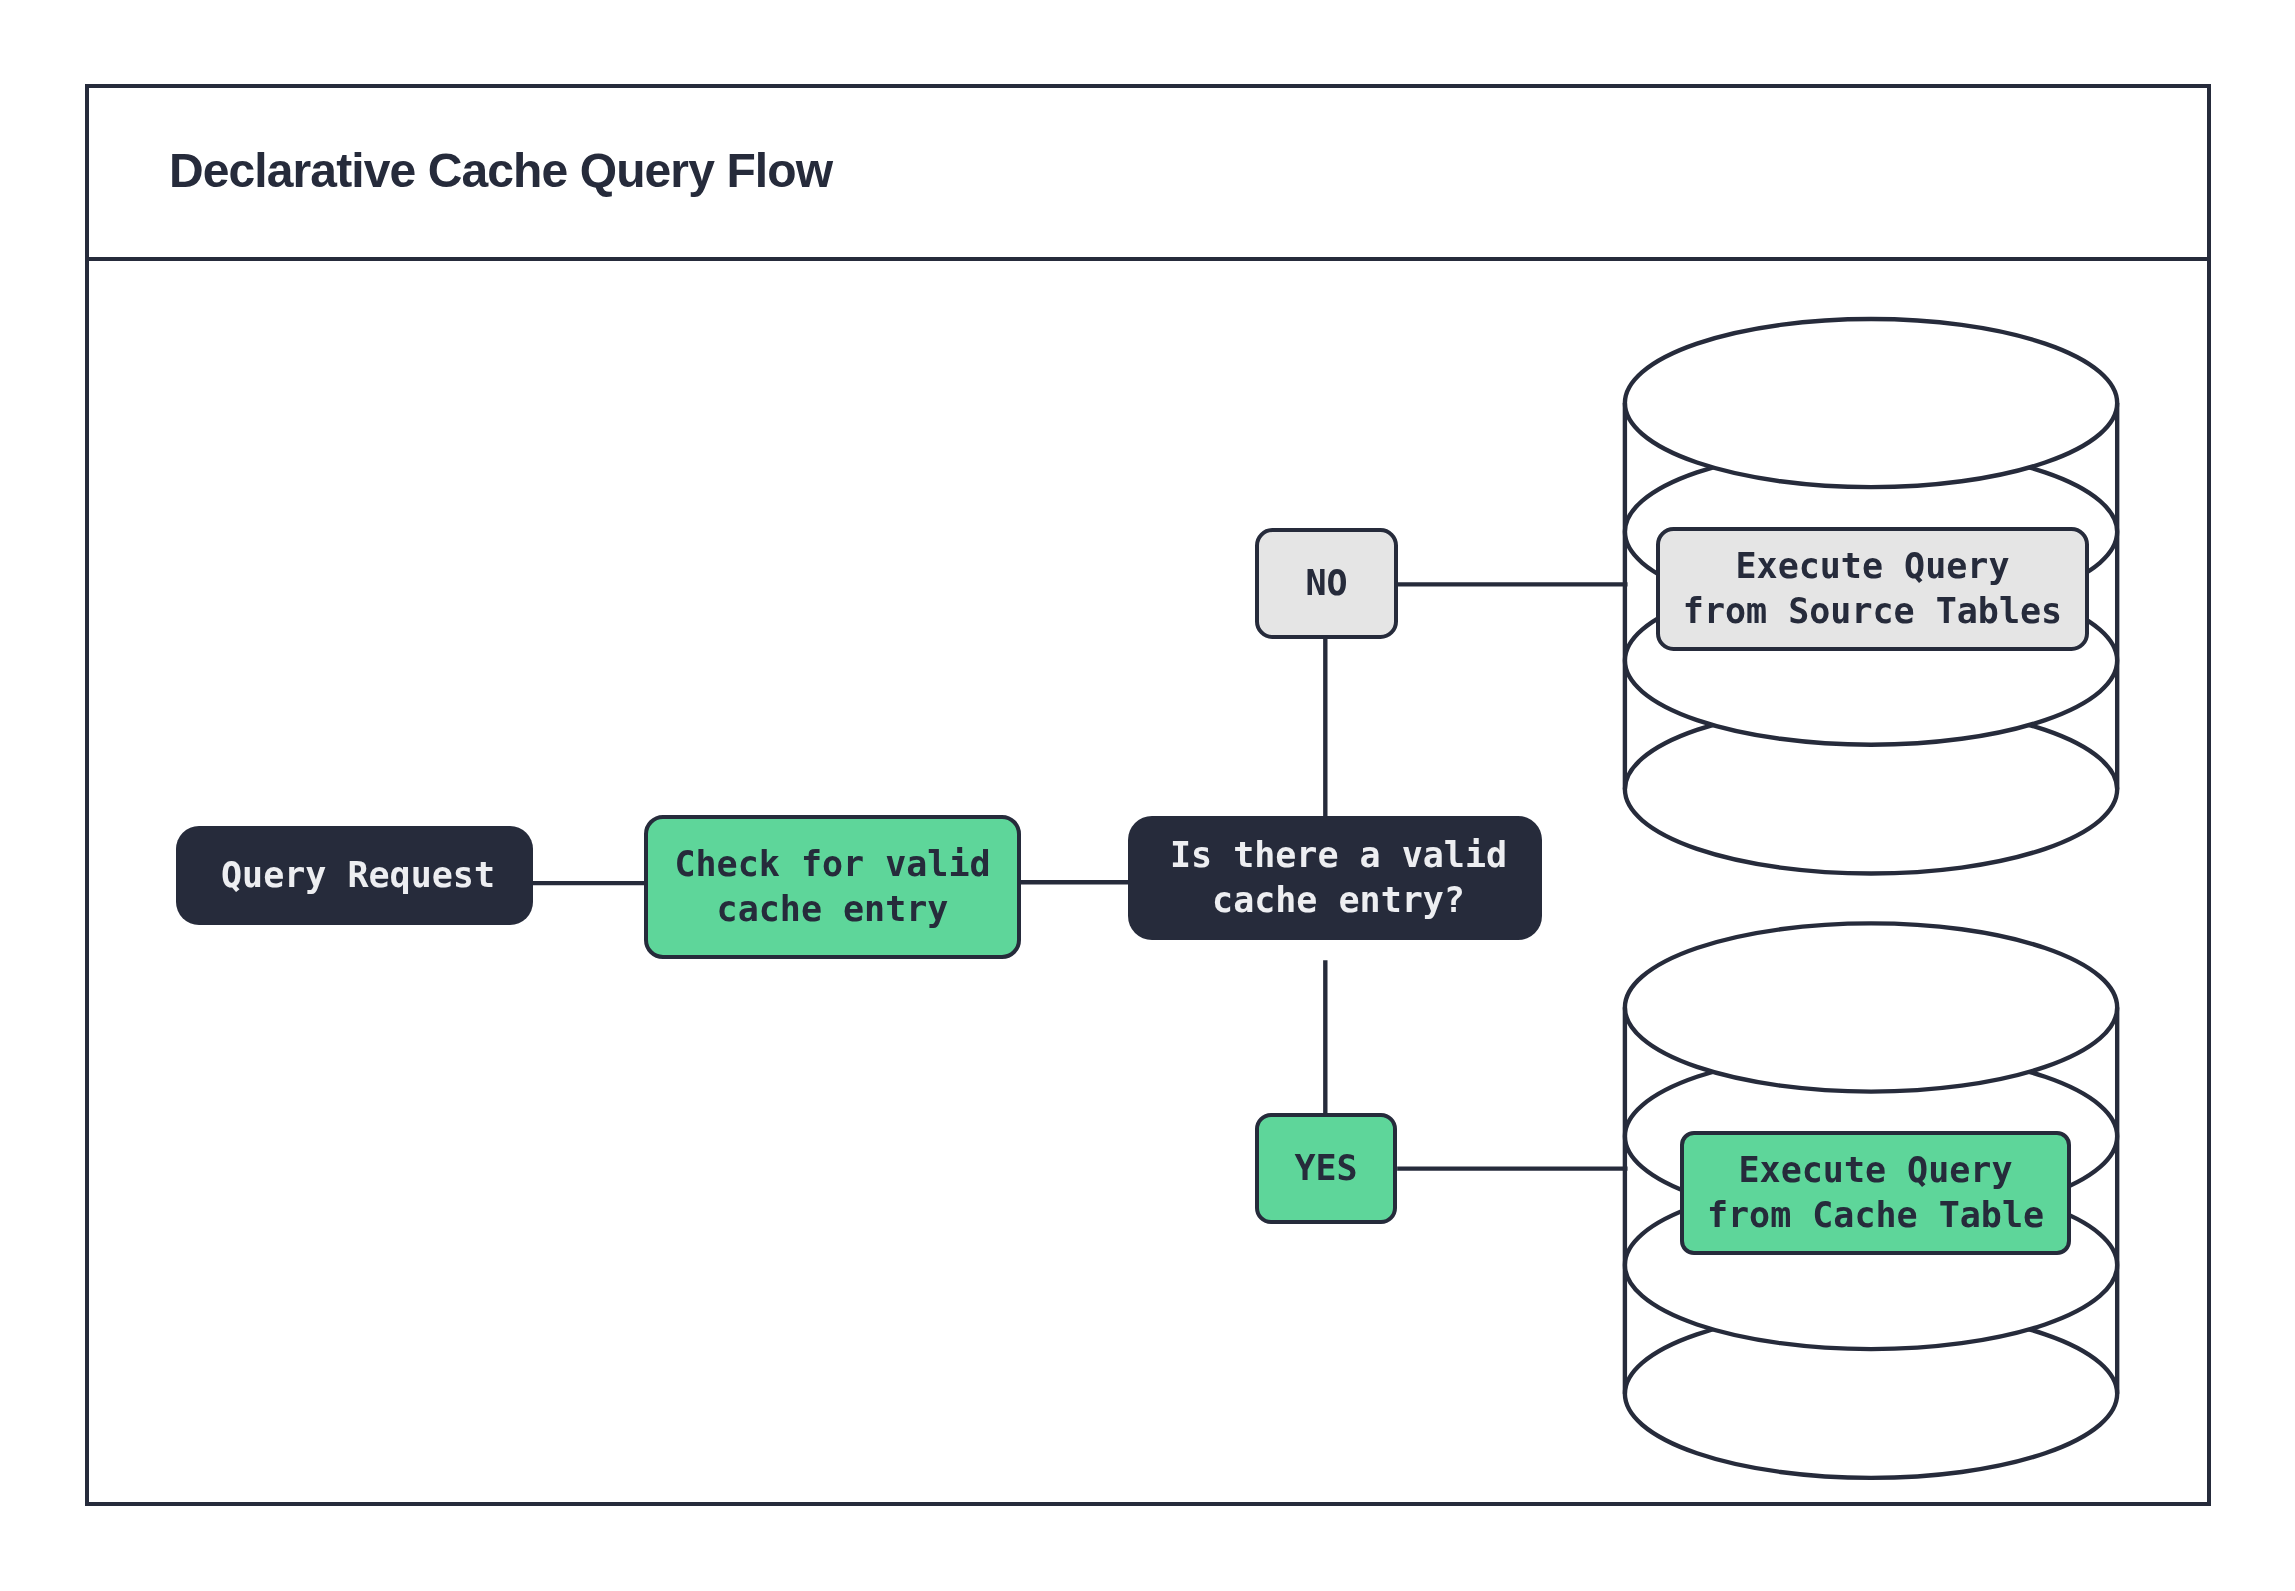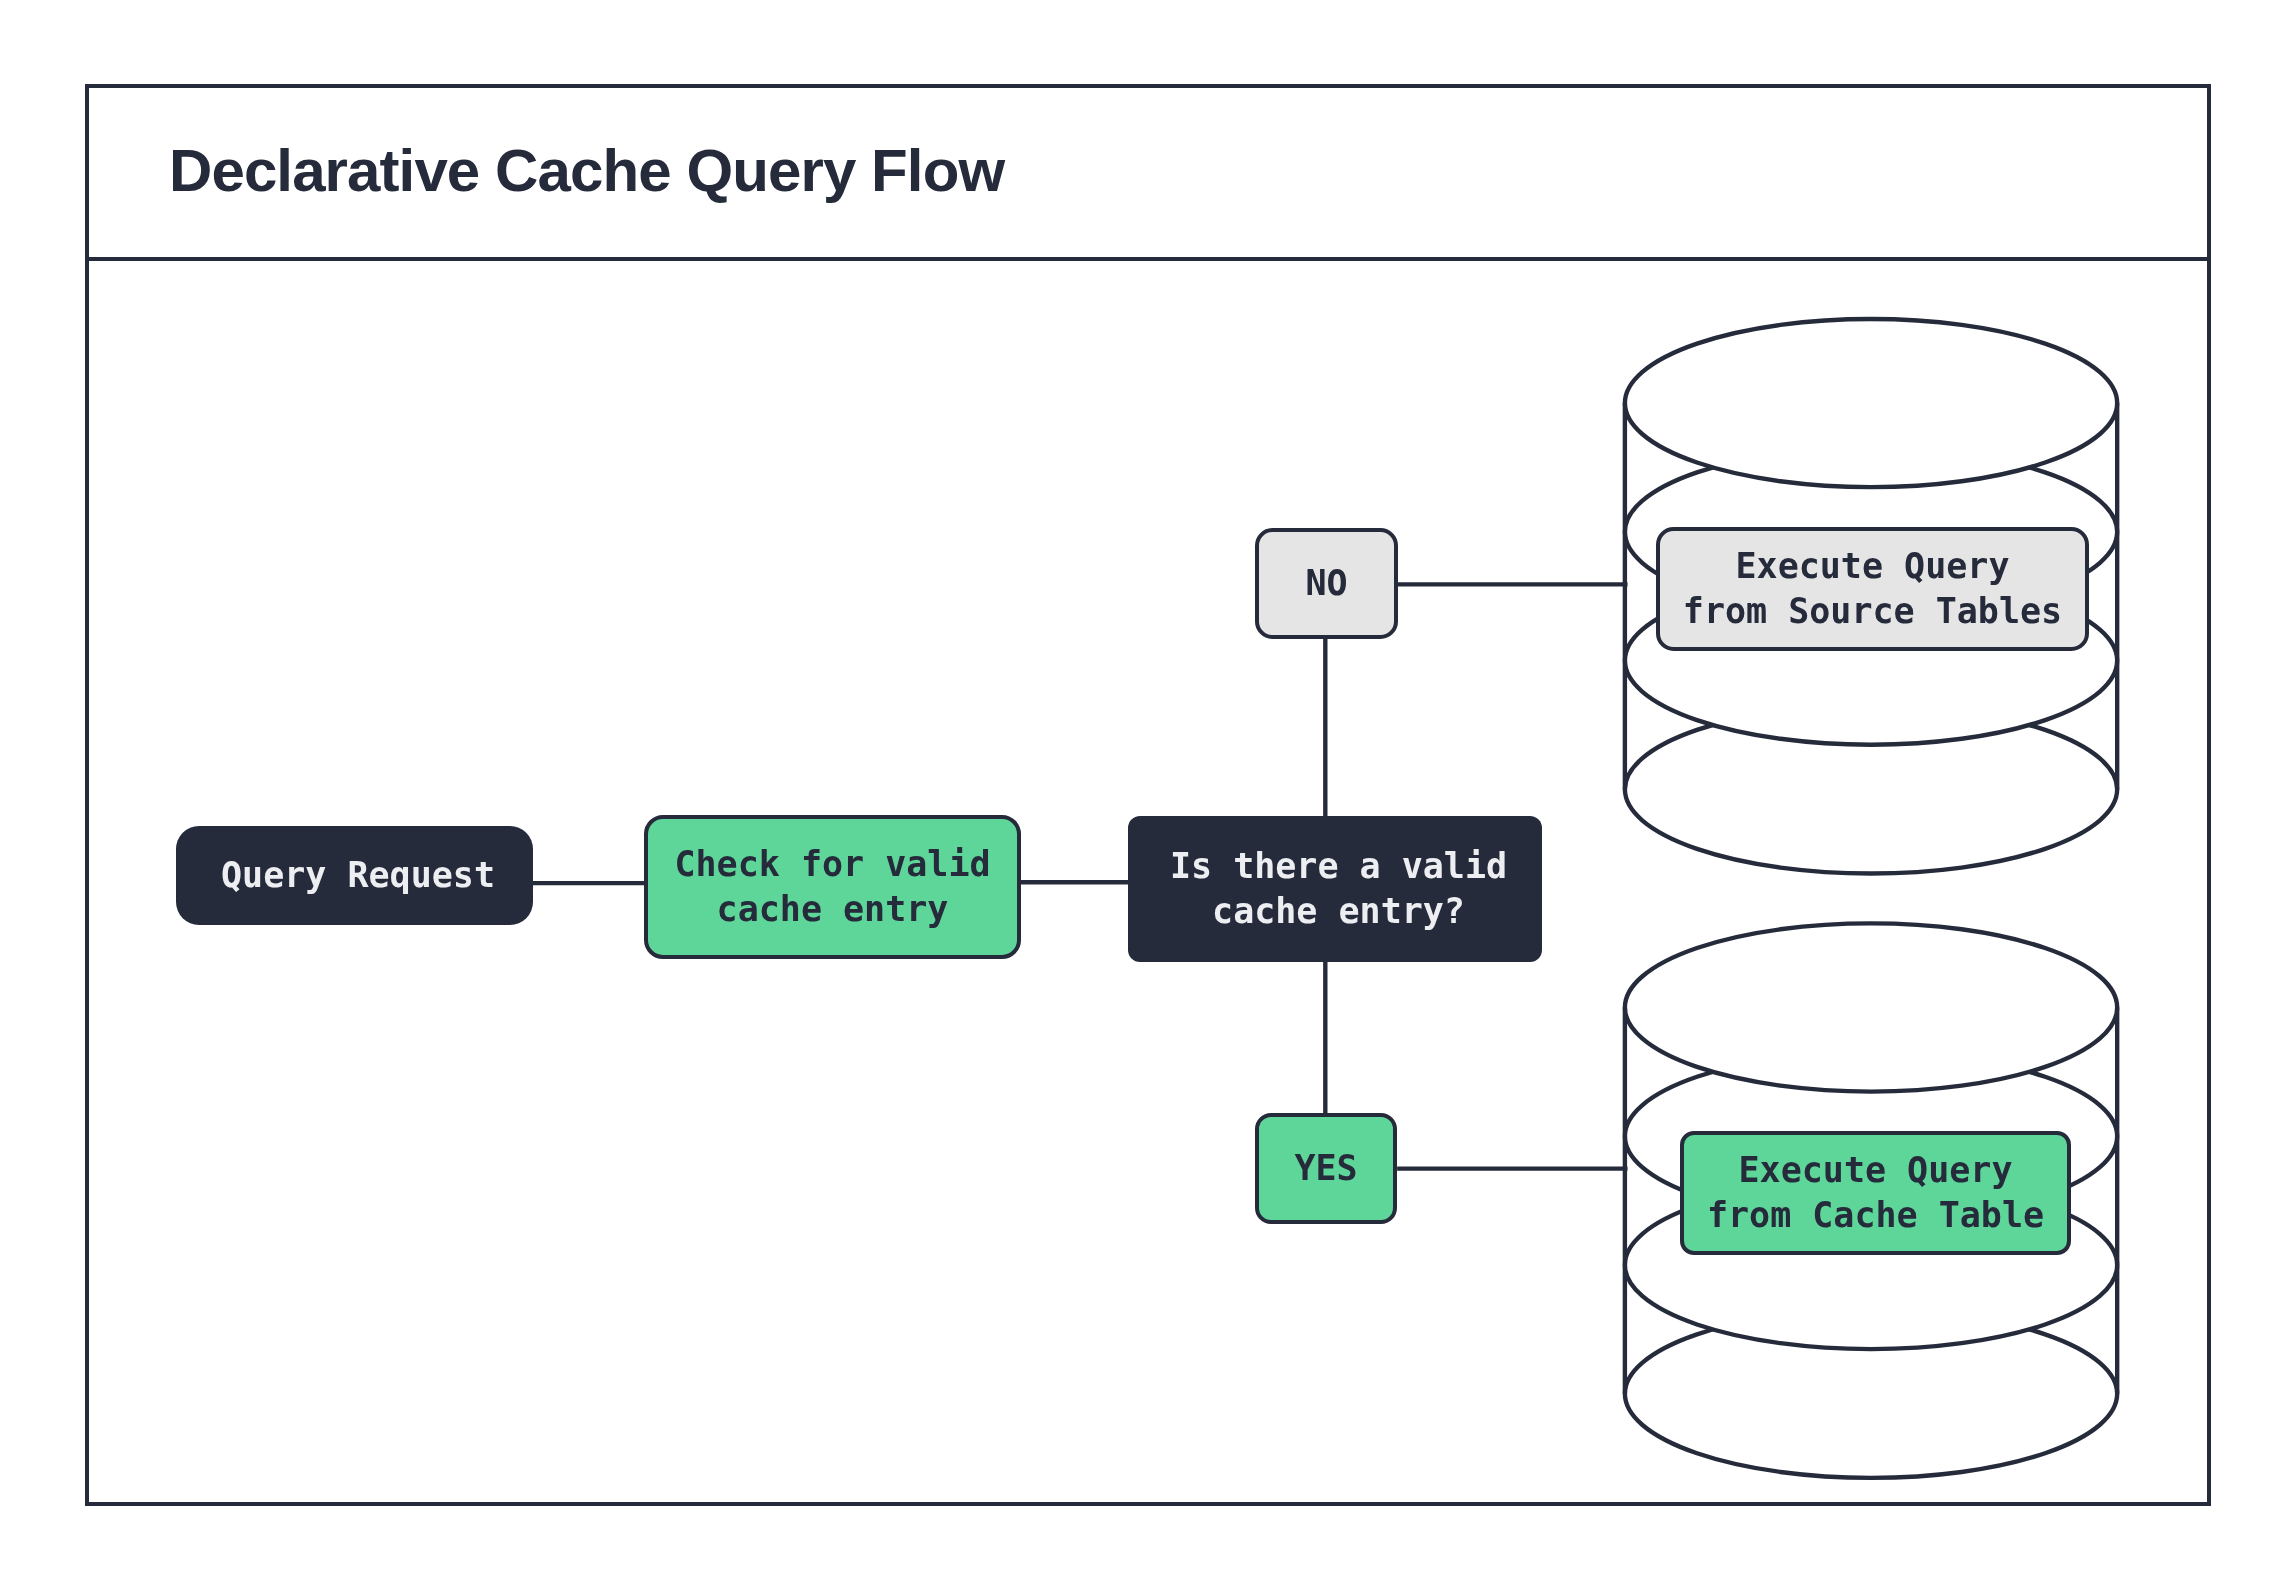--- a/index.html
+++ b/index.html
@@ -28,7 +28,7 @@
   .title{
     padding-left:84px;
     font-family:"Liberation Sans", sans-serif;
-    font-weight:bold;font-size:60px;color:var(--navy);
+    font-weight:bold;font-size:48px;color:var(--navy);
     letter-spacing:-0.9px;white-space:nowrap;
   }
   .layer{position:absolute;left:0;top:0;width:2295px;height:1591px;}

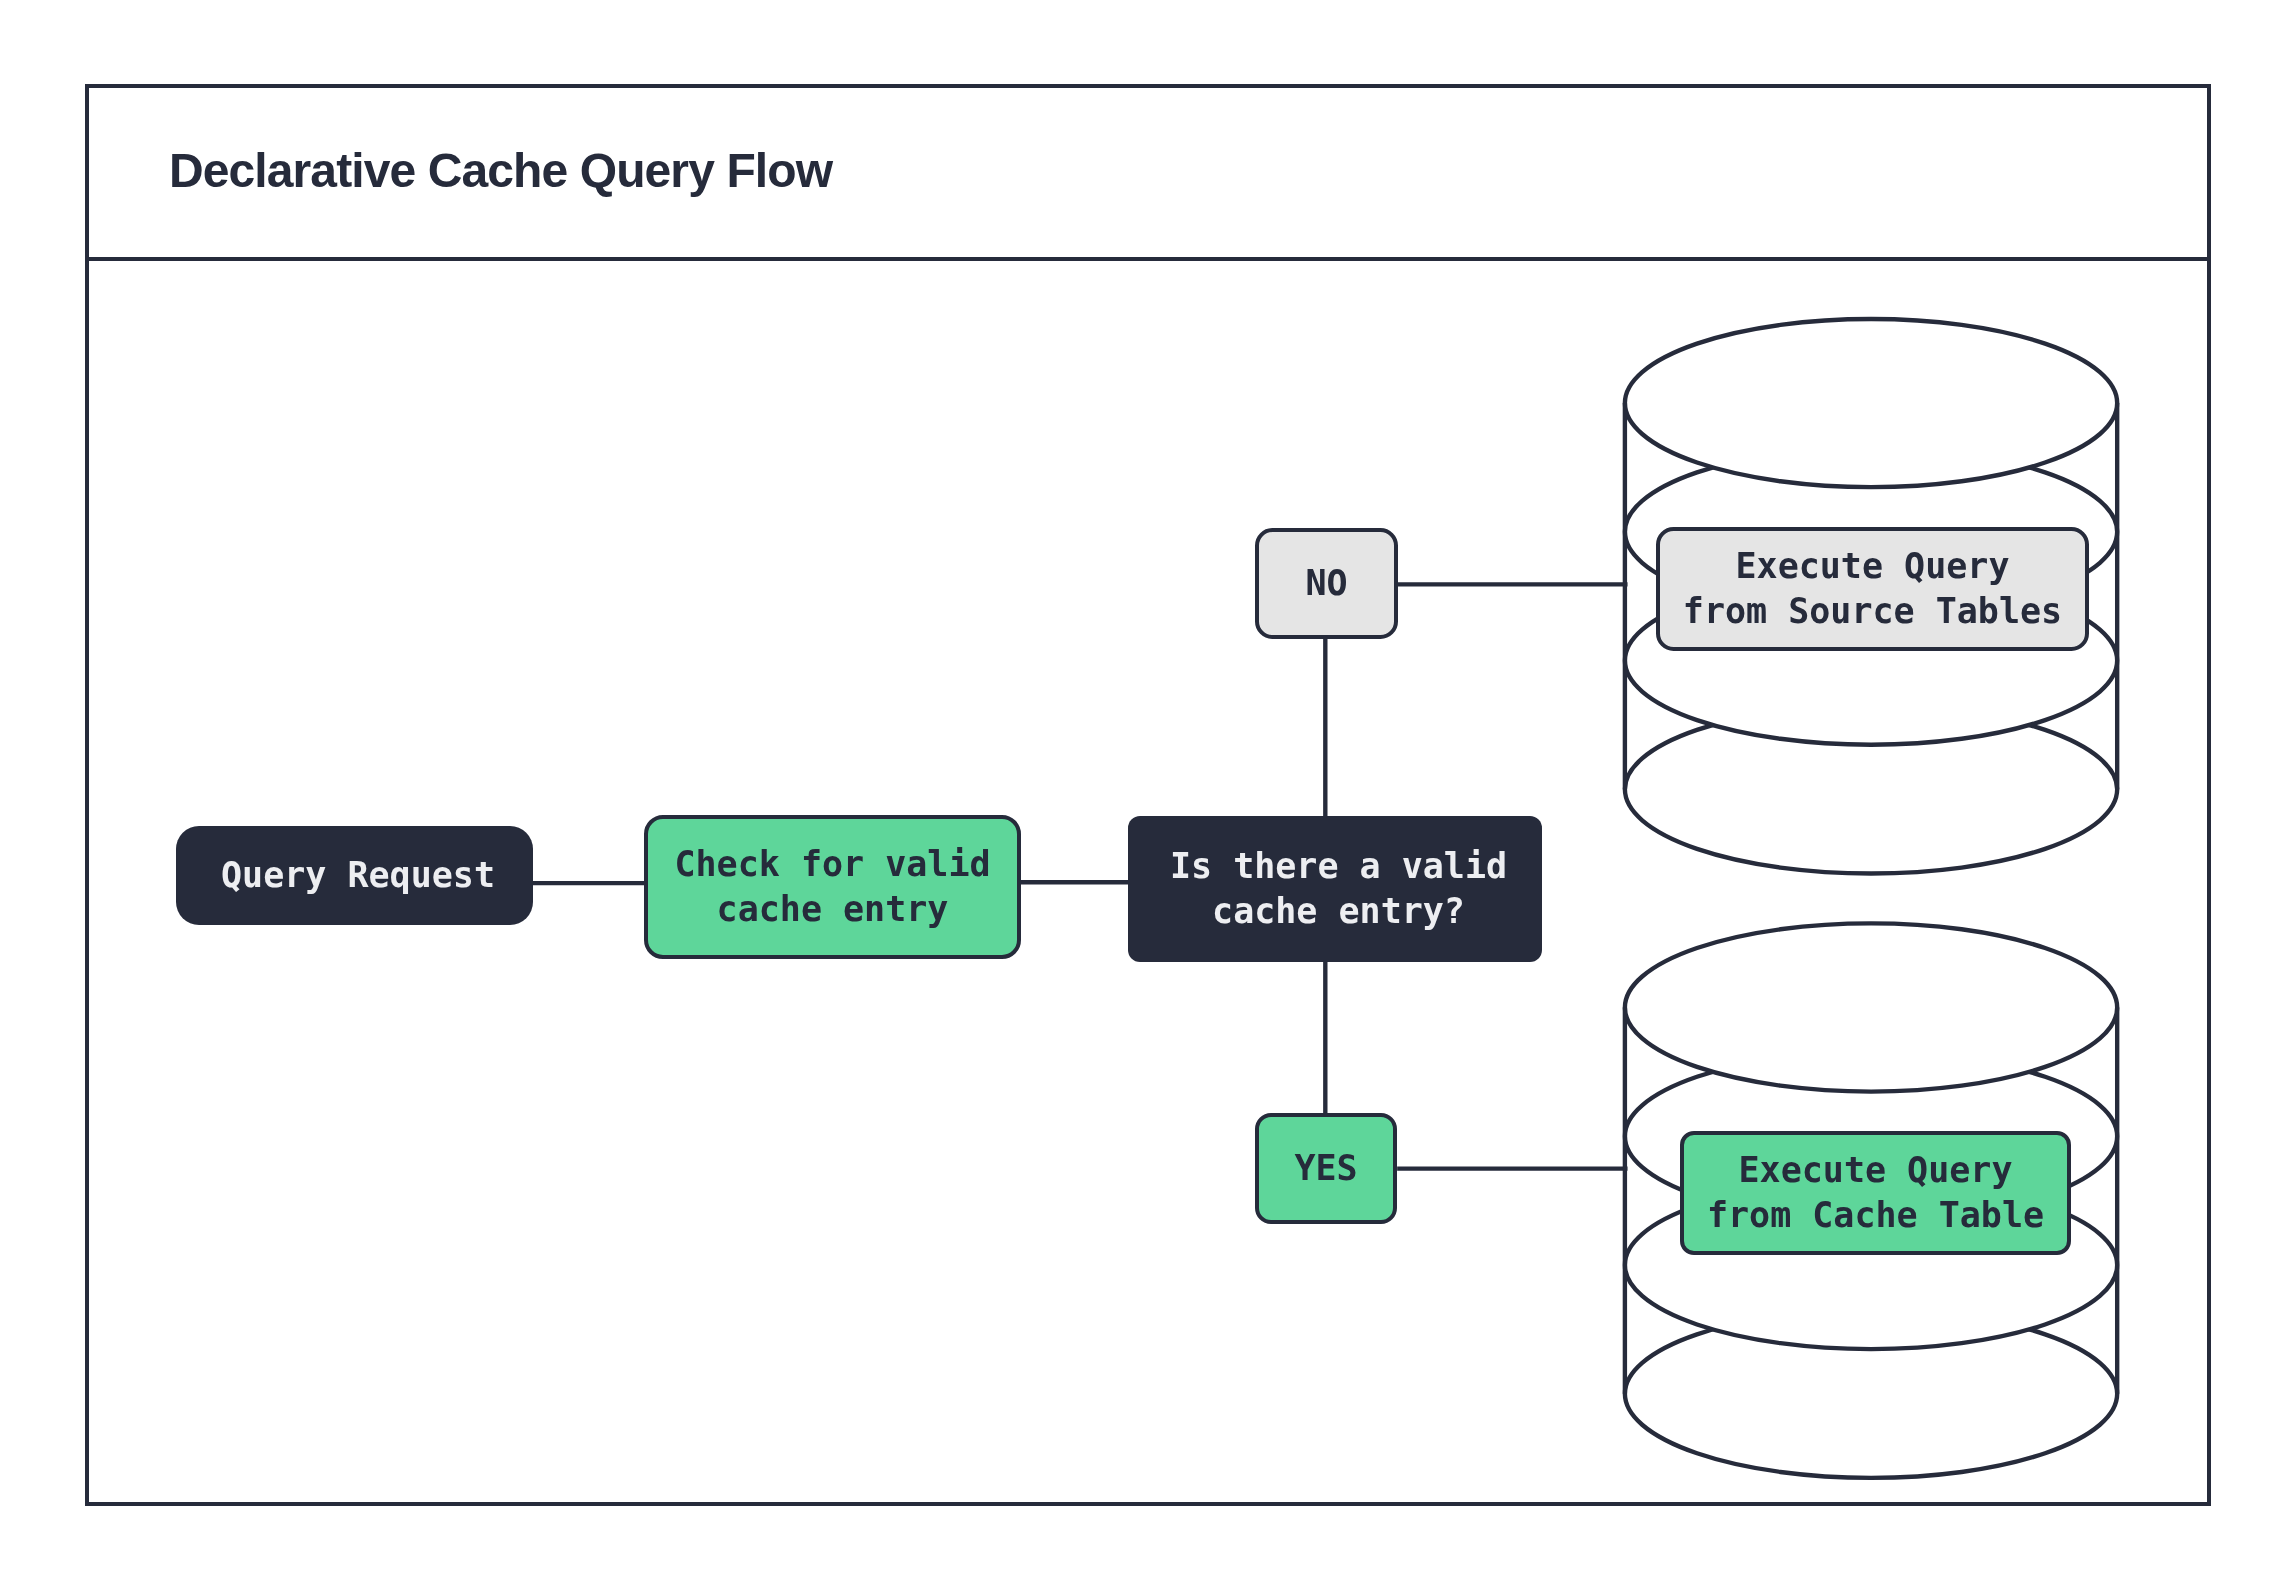--- a/index.html
+++ b/index.html
@@ -48,7 +48,7 @@
   .node--white{background:#e5e5e5;border:4.4px solid var(--navy);}
   .n-query  {left:176px; top:826px;  width:357px; height:99px; border-radius:23px;}
   .n-check  {left:644px; top:815px;  width:377px; height:144px; border-radius:19px;}
-  .n-decide {left:1128px;top:816px;  width:414px; height:146px; border-radius:12px;text-align:center;}
+  .n-decide {left:1128px;top:816px;  width:414px; height:124px; border-radius:24px;text-align:center;}
   .n-no     {left:1255px;top:528px;  width:143px; height:111px; border-radius:17.5px;}
   .n-yes    {left:1255px;top:1113px; width:142px; height:111px; border-radius:16px;}
   .n-source {left:1656px;top:527px;  width:433px; height:124px; border-radius:17.5px;}

